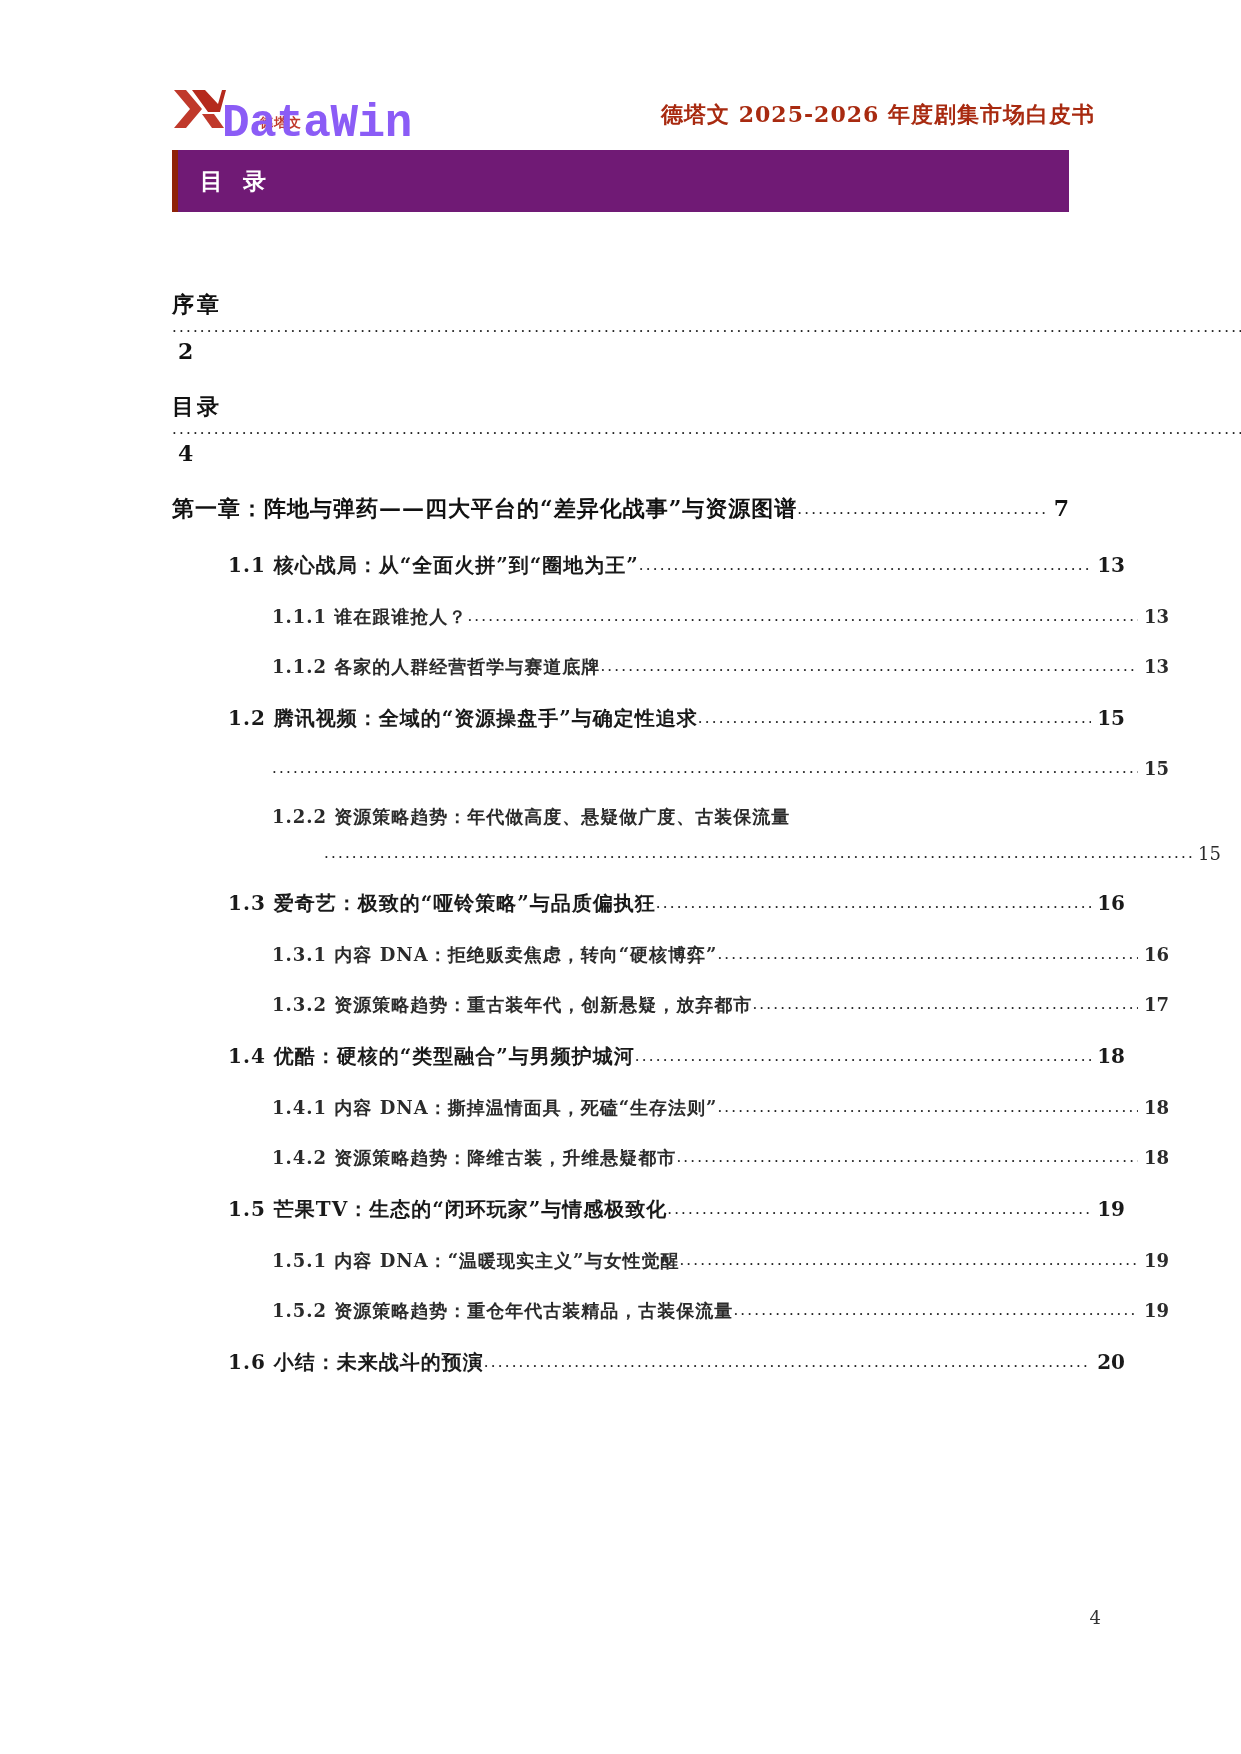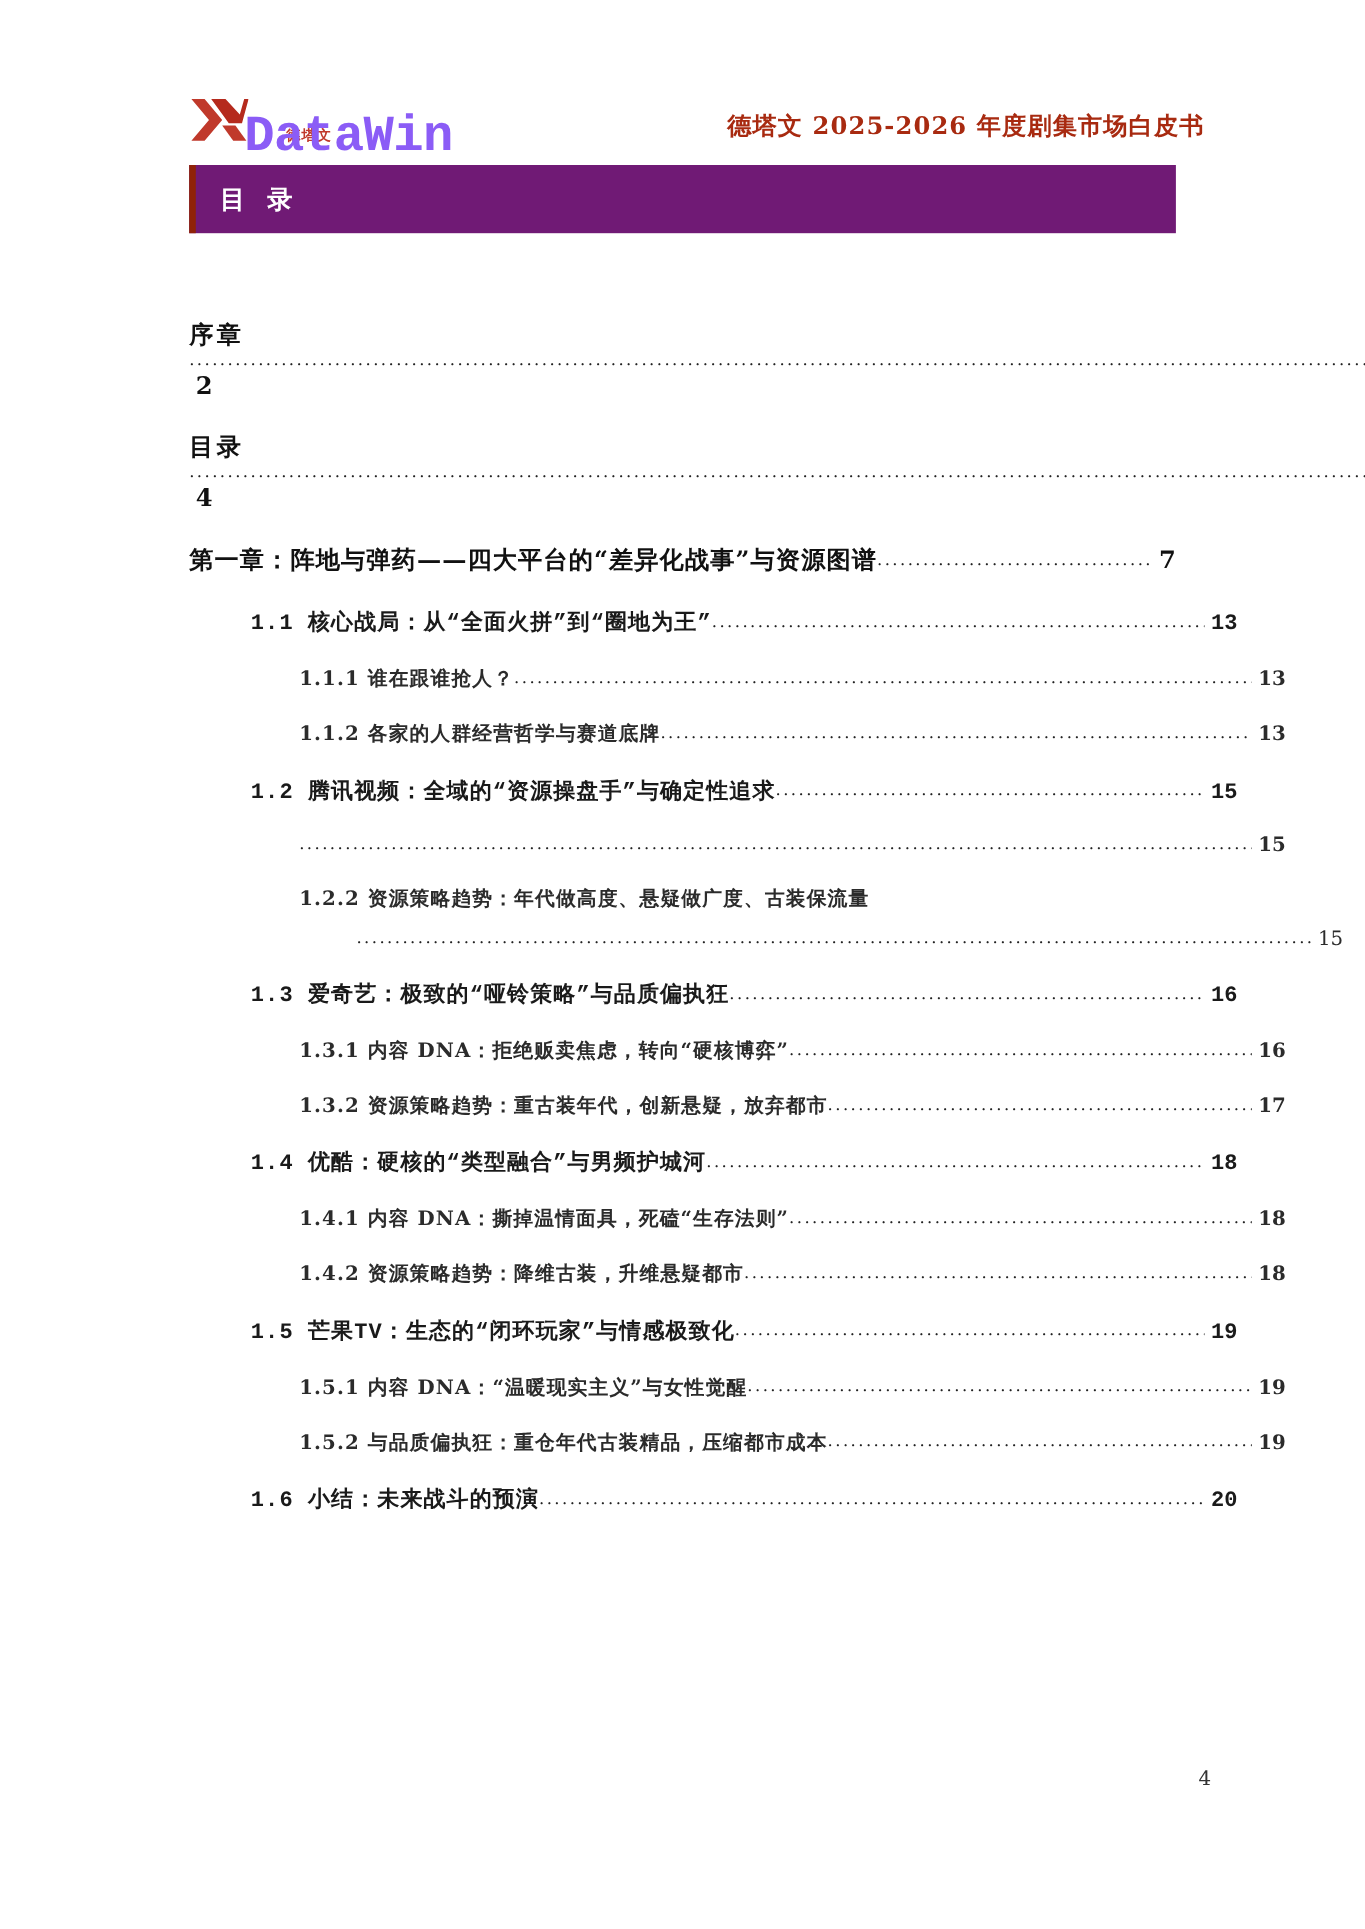--- a/index.html
+++ b/index.html
@@ -179,7 +179,6 @@
     font-weight: 700;
     color: #1a1a1a;
     letter-spacing: 1px;
-    font-family: Liberation Mono, monospace;
   }
   .lvl2 .toc-page { letter-spacing: 0; }
 

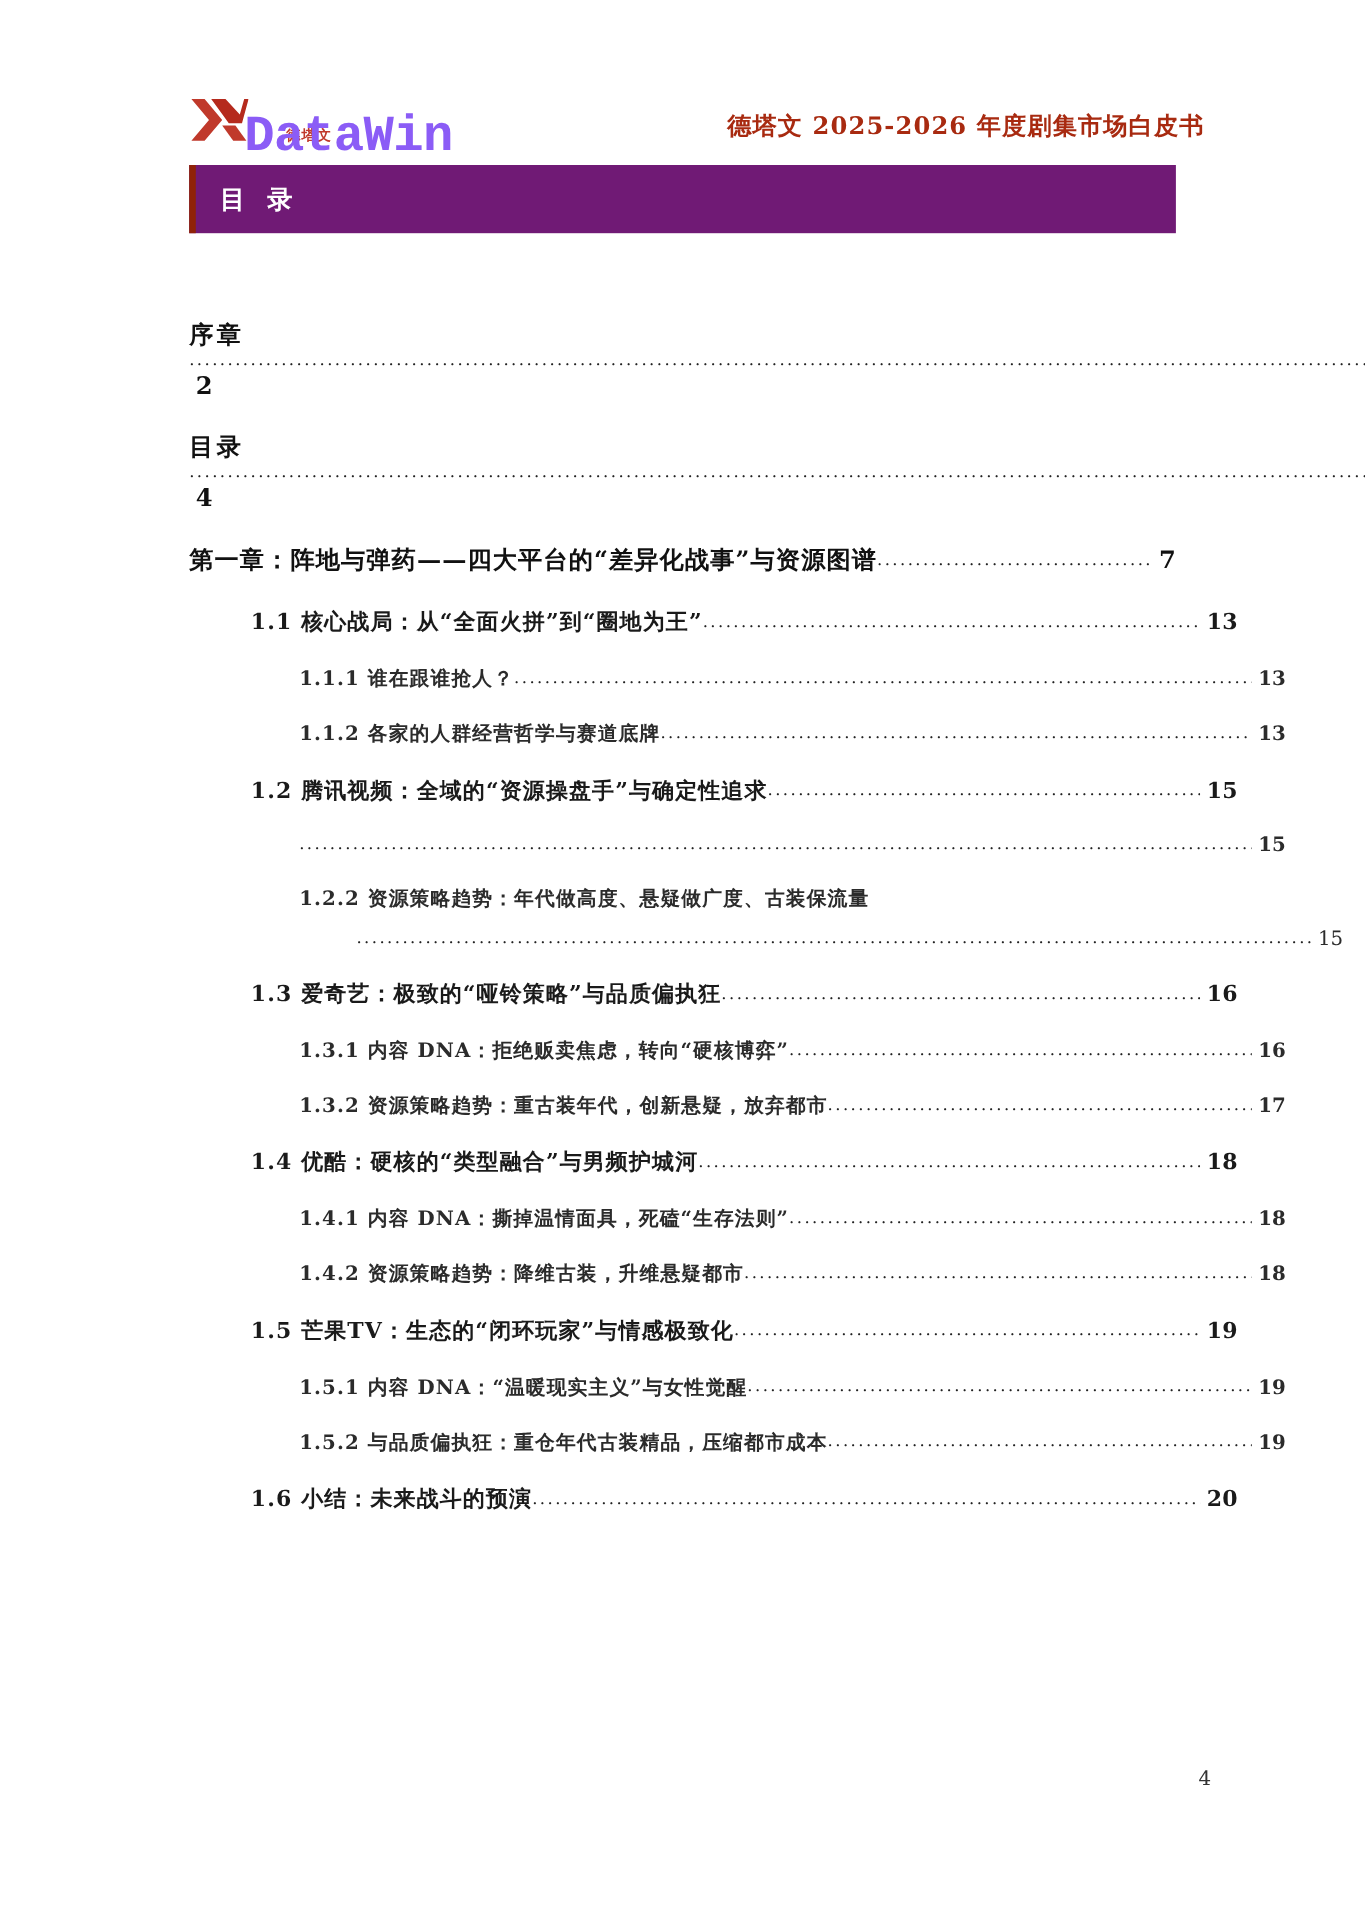--- a/index.html
+++ b/index.html
@@ -332,7 +332,7 @@
         <span class="toc-page">19</span>
       </div>
       <div class="toc-row lvl3">
-        <span class="toc-label">1.5.2  与品质偏执狂：重仓年代古装精品，压缩都市成本</span>
+        <span class="toc-label">1.5.2  资源策略趋势：重仓年代古装精品，古装保流量</span>
         <span class="toc-dots">....................................................................................................................................................................</span>
         <span class="toc-page">19</span>
       </div>

